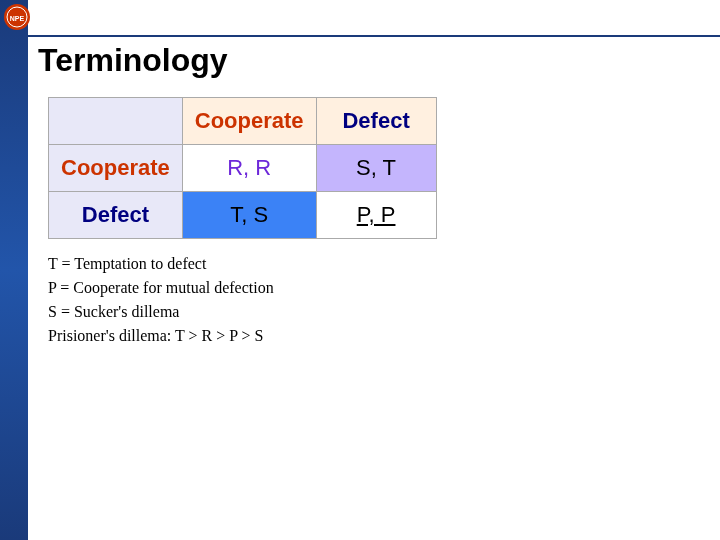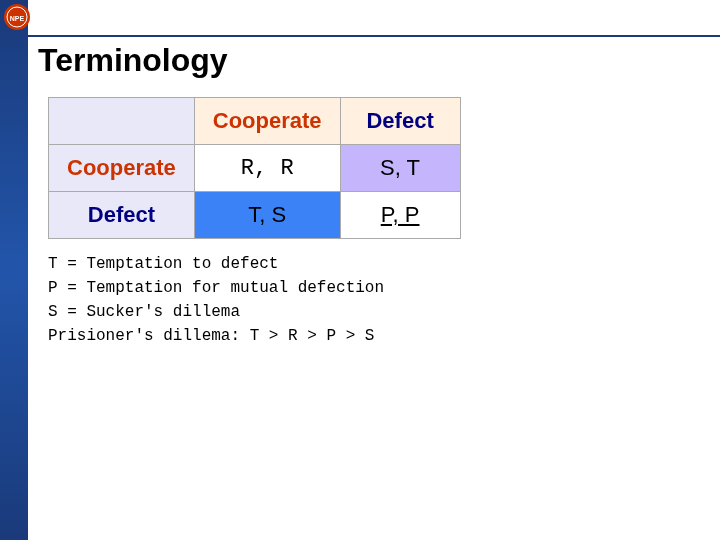--- a/index.html
+++ b/index.html
@@ -82,7 +82,7 @@
 
     .game-table td {
       border: 1px solid #aaaaaa;
-      padding: 10px 18px;
+      padding: 10px 12px;
       text-align: center;
       font-size: 22px;
       min-width: 120px;

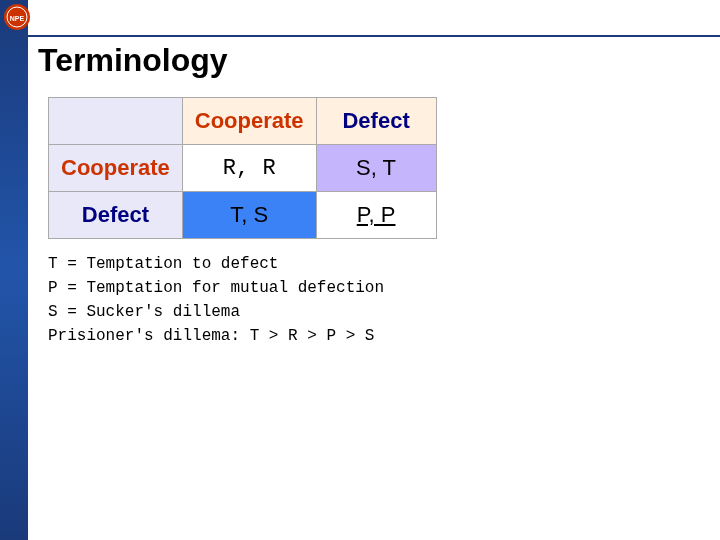--- a/index.html
+++ b/index.html
@@ -123,9 +123,8 @@
 
     .cell-rr {
       background: #ffffff;
-      color: #000000;
-      font-size: 24px;
-      font-family: Liberation Mono, monospace;
+      color: #6d28d9;
+      font-size: 24px;
     }
 
     .cell-st {

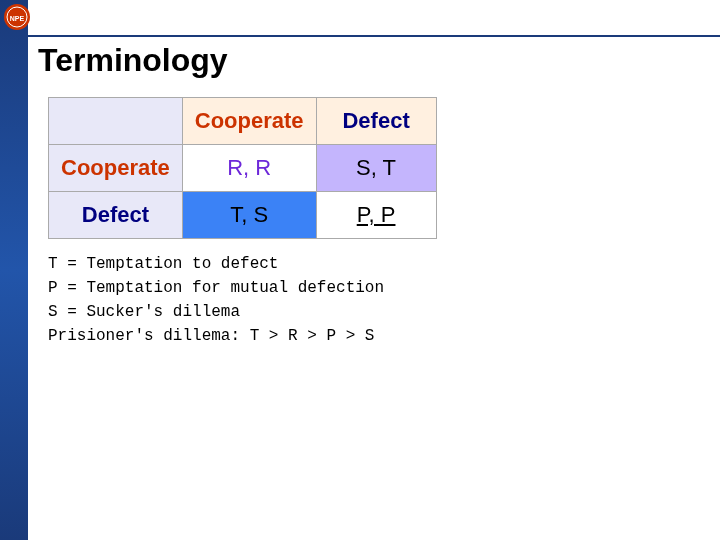--- a/index.html
+++ b/index.html
@@ -155,7 +155,7 @@
       font-size: 16px;
       color: #000000;
       margin-bottom: 6px;
-      font-family: Liberation Mono, monospace;
+      font-family: Liberation Serif, serif;
     }
   </style>
 </head>

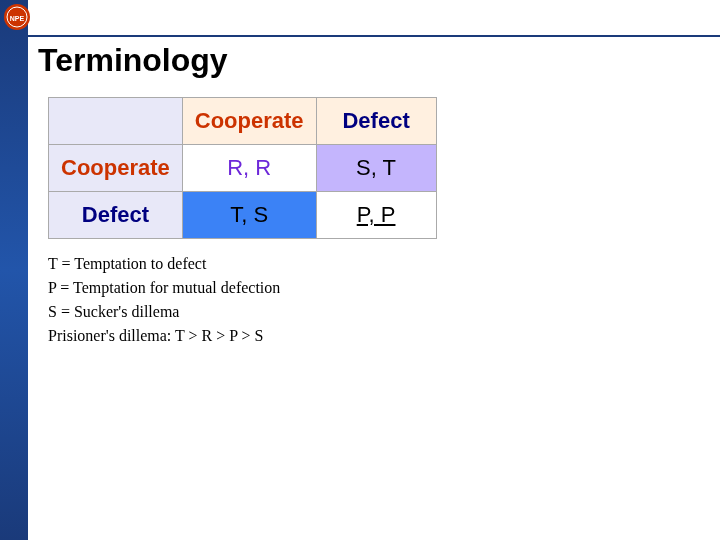--- a/index.html
+++ b/index.html
@@ -203,7 +203,7 @@
 
   <div class="legend">
     <div class="legend-item">T = Temptation to defect</div>
-    <div class="legend-item">P = Temptation for mutual defection</div>
+    <div class="legend-item">P = Cooperate for mutual defection</div>
     <div class="legend-item">S = Sucker's dillema</div>
     <div class="legend-item">Prisioner's dillema:  T &gt; R &gt; P &gt; S</div>
   </div>

